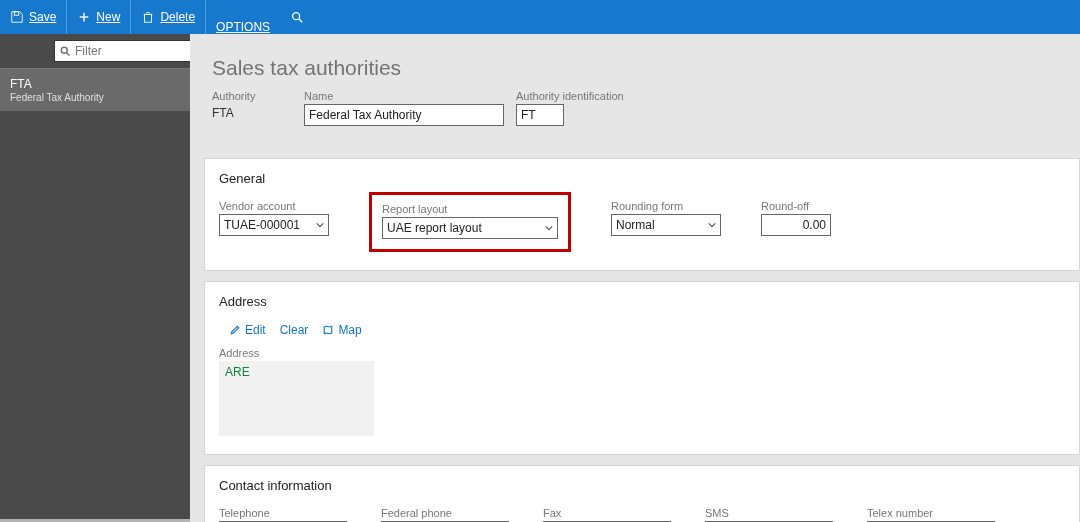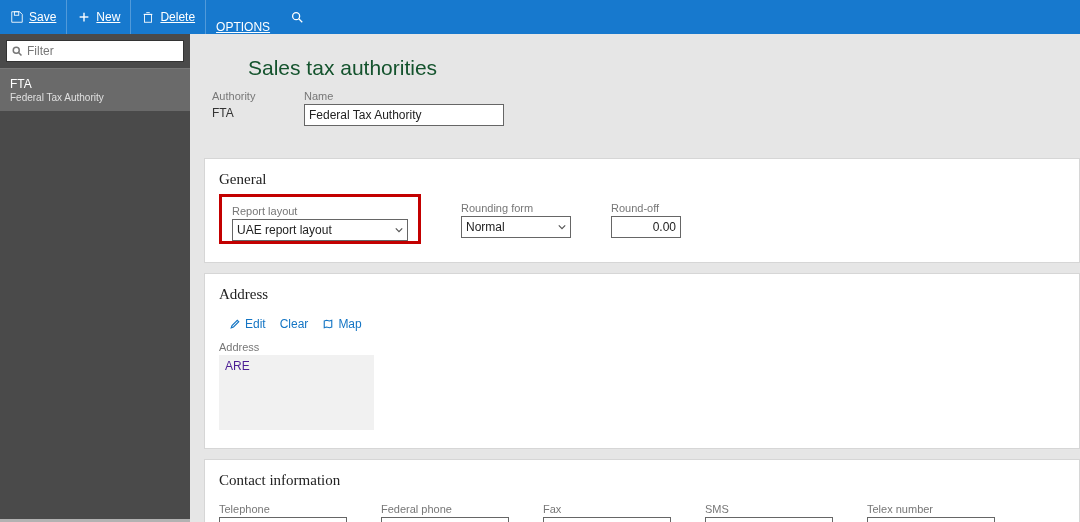--- a/index.html
+++ b/index.html
@@ -17,7 +17,7 @@
 
 .sidebar { width: 190px; background: #4a4a4a; color: #cfcfcf; display: flex; flex-direction: column; }
 .filter-wrap { padding: 6px; border-bottom: 1px solid #777; }
-.filter-input { width: 100%; height: 22px; background: #fff; border: 1px solid #333; display: flex; align-items: center; padding: 0 4px; color: #777; }
+.filter-input { width: 100%; height: 22px; background: #fff; border: 1px solid #333; display: flex; align-items: center; padding: 0 4px; color: #777; margin-left: 48px; }
 .filter-input svg { width: 12px; height: 12px; fill: none; stroke: #777; stroke-width: 2; margin-right: 4px; }
 .list-item { background: #6a6a6a; padding: 8px 10px; color: #fff; cursor: pointer; }
 .list-item .sub { font-size: 10px; color: #e0e0e0; margin-top: 1px; }

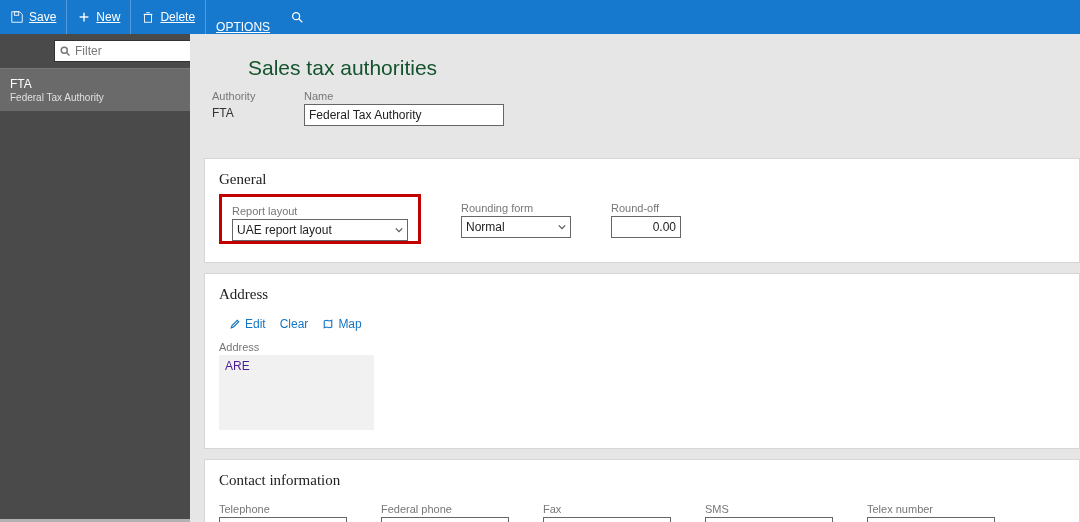--- a/index.html
+++ b/index.html
@@ -24,7 +24,7 @@
 .sidebar-bottom { height: 3px; background: #b2b2b2; margin-top: auto; }
 
 .content { flex: 1; overflow-y: auto; background: #e6e6e6; }
-.page-title { font-size: 21px; font-weight: 300; color: #14532d; padding: 22px 0 10px 22px; margin-left: 36px; }
+.page-title { font-size: 21px; font-weight: 300; color: #737373; padding: 22px 0 10px 22px; }
 .header-fields { display: flex; gap: 12px; padding: 0 0 32px 22px; }
 .field { display: flex; flex-direction: column; }
 .field label { font-size: 11px; color: #777; margin-bottom: 2px; }

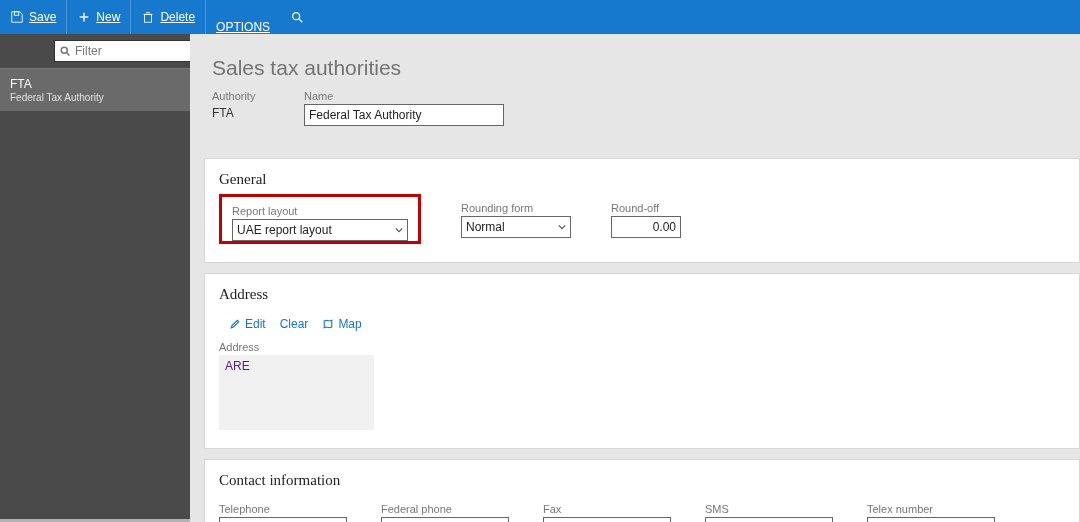--- a/index.html
+++ b/index.html
@@ -119,6 +119,10 @@
       <div class="field">
         <label>Name</label>
         <input type="text" class="w-name" value="Federal Tax Authority" style="">
+      </div>
+      <div class="field">
+        <label>Authority identification</label>
+        <input type="text" class="w-id" value="FT" style="">
       </div>
     </div>
 

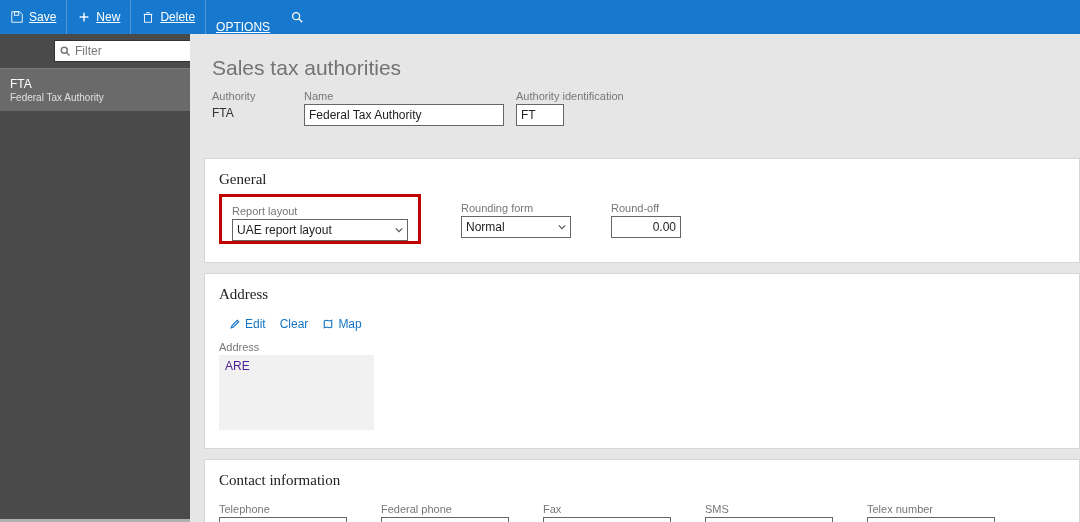--- a/index.html
+++ b/index.html
@@ -35,7 +35,7 @@
 .w-id { width: 48px; }
 
 .card { background: #fff; margin: 0 0 10px 14px; border: 1px solid #d6d6d6; padding: 12px 14px 18px 14px; }
-.card h2 { font-size: 15px; font-weight: 400; color: #222; margin-bottom: 14px; font-family: Liberation Serif, serif; }
+.card h2 { font-size: 13px; font-weight: 400; color: #222; margin-bottom: 14px; }
 
 .general-row { display: flex; gap: 40px; }
 .general-row .field { width: auto; }

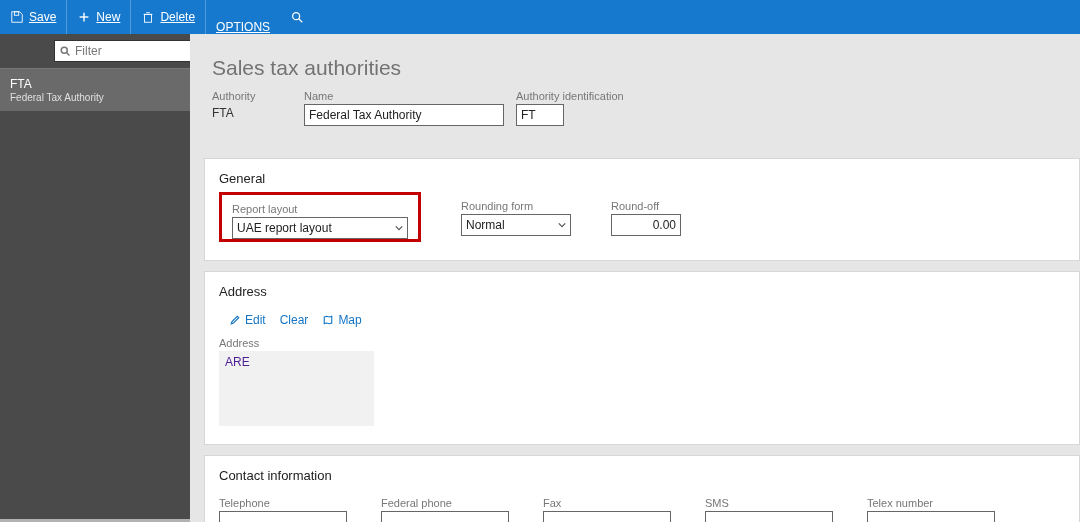--- a/index.html
+++ b/index.html
@@ -129,6 +129,15 @@
     <div class="card">
       <h2>General</h2>
       <div class="general-row">
+        <div class="field">
+          <label>Vendor account</label>
+          <div class="select">
+            <span>TUAE-000001</span>
+            <svg viewBox="0 0 10 10">
+                <polyline points="1,3 5,7 9,3"></polyline>
+              </svg>
+          </div>
+        </div>
         <div class="report-wrap">
           <div class="field">
             <label>Report layout</label>

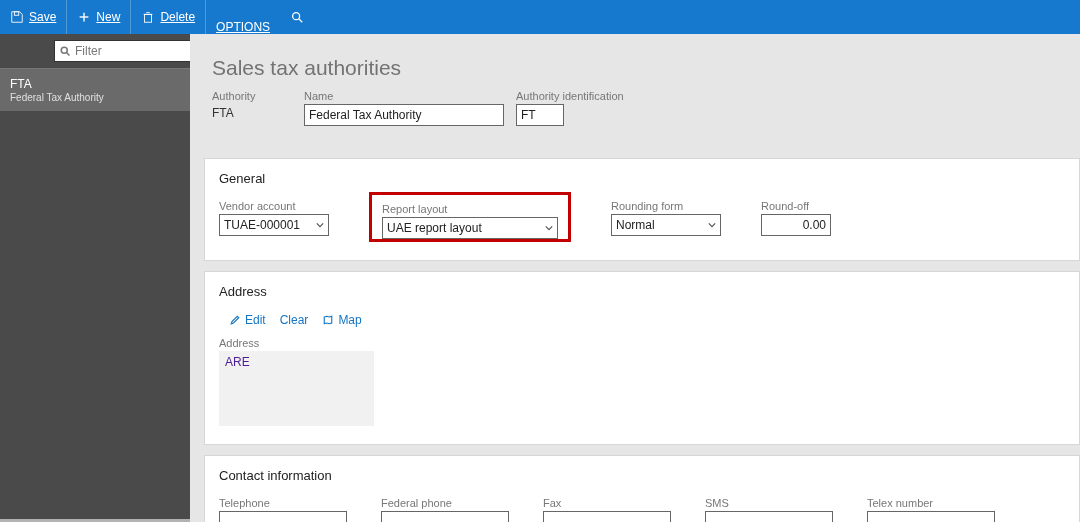--- a/index.html
+++ b/index.html
@@ -42,7 +42,7 @@
 .select { width: 110px; display: flex; align-items: center; justify-content: space-between; padding-right: 4px; cursor: pointer; }
 .select svg { width: 8px; height: 8px; stroke: #555; stroke-width: 1.5; fill: none; }
 .w-report { width: 176px; }
-.report-wrap { border: 3px solid #c30000; padding: 8px 10px 0 10px; margin-top: -8px; }
+.report-wrap { border: 3px solid #c30000; padding: 8px 10px 10px 10px; margin-top: -8px; }
 .roundoff { width: 70px; text-align: right; padding-right: 4px; }
 
 .addr-actions { display: flex; gap: 14px; margin: 4px 0 10px 10px; }

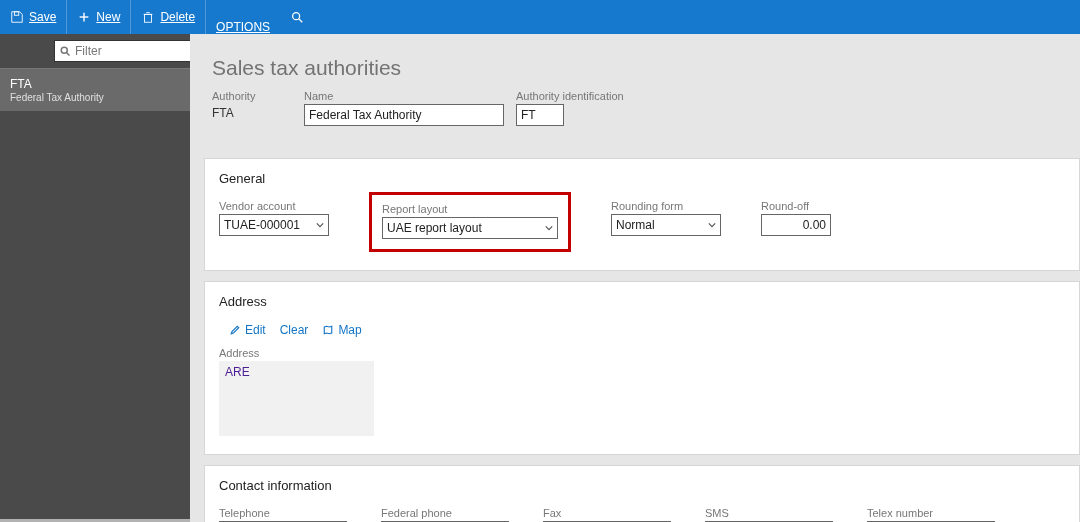--- a/index.html
+++ b/index.html
@@ -48,7 +48,7 @@
 .addr-actions { display: flex; gap: 14px; margin: 4px 0 10px 10px; }
 .addr-actions a { color: #1475c4; font-size: 12px; text-decoration: none; display: flex; align-items: center; cursor: pointer; }
 .addr-actions a svg { width: 12px; height: 12px; stroke: #1475c4; fill: none; stroke-width: 1.5; margin-right: 4px; }
-.addr-box { width: 155px; height: 75px; background: #f1f1f1; border: none; padding: 4px 6px; font-size: 12px; color: #4c1d95; }
+.addr-box { width: 155px; height: 75px; background: #f1f1f1; border: none; padding: 4px 6px; font-size: 12px; color: #15803d; }
 
 .contact-grid { display: flex; flex-wrap: wrap; gap: 34px 34px; }
 .contact-grid .field input { width: 128px; }

